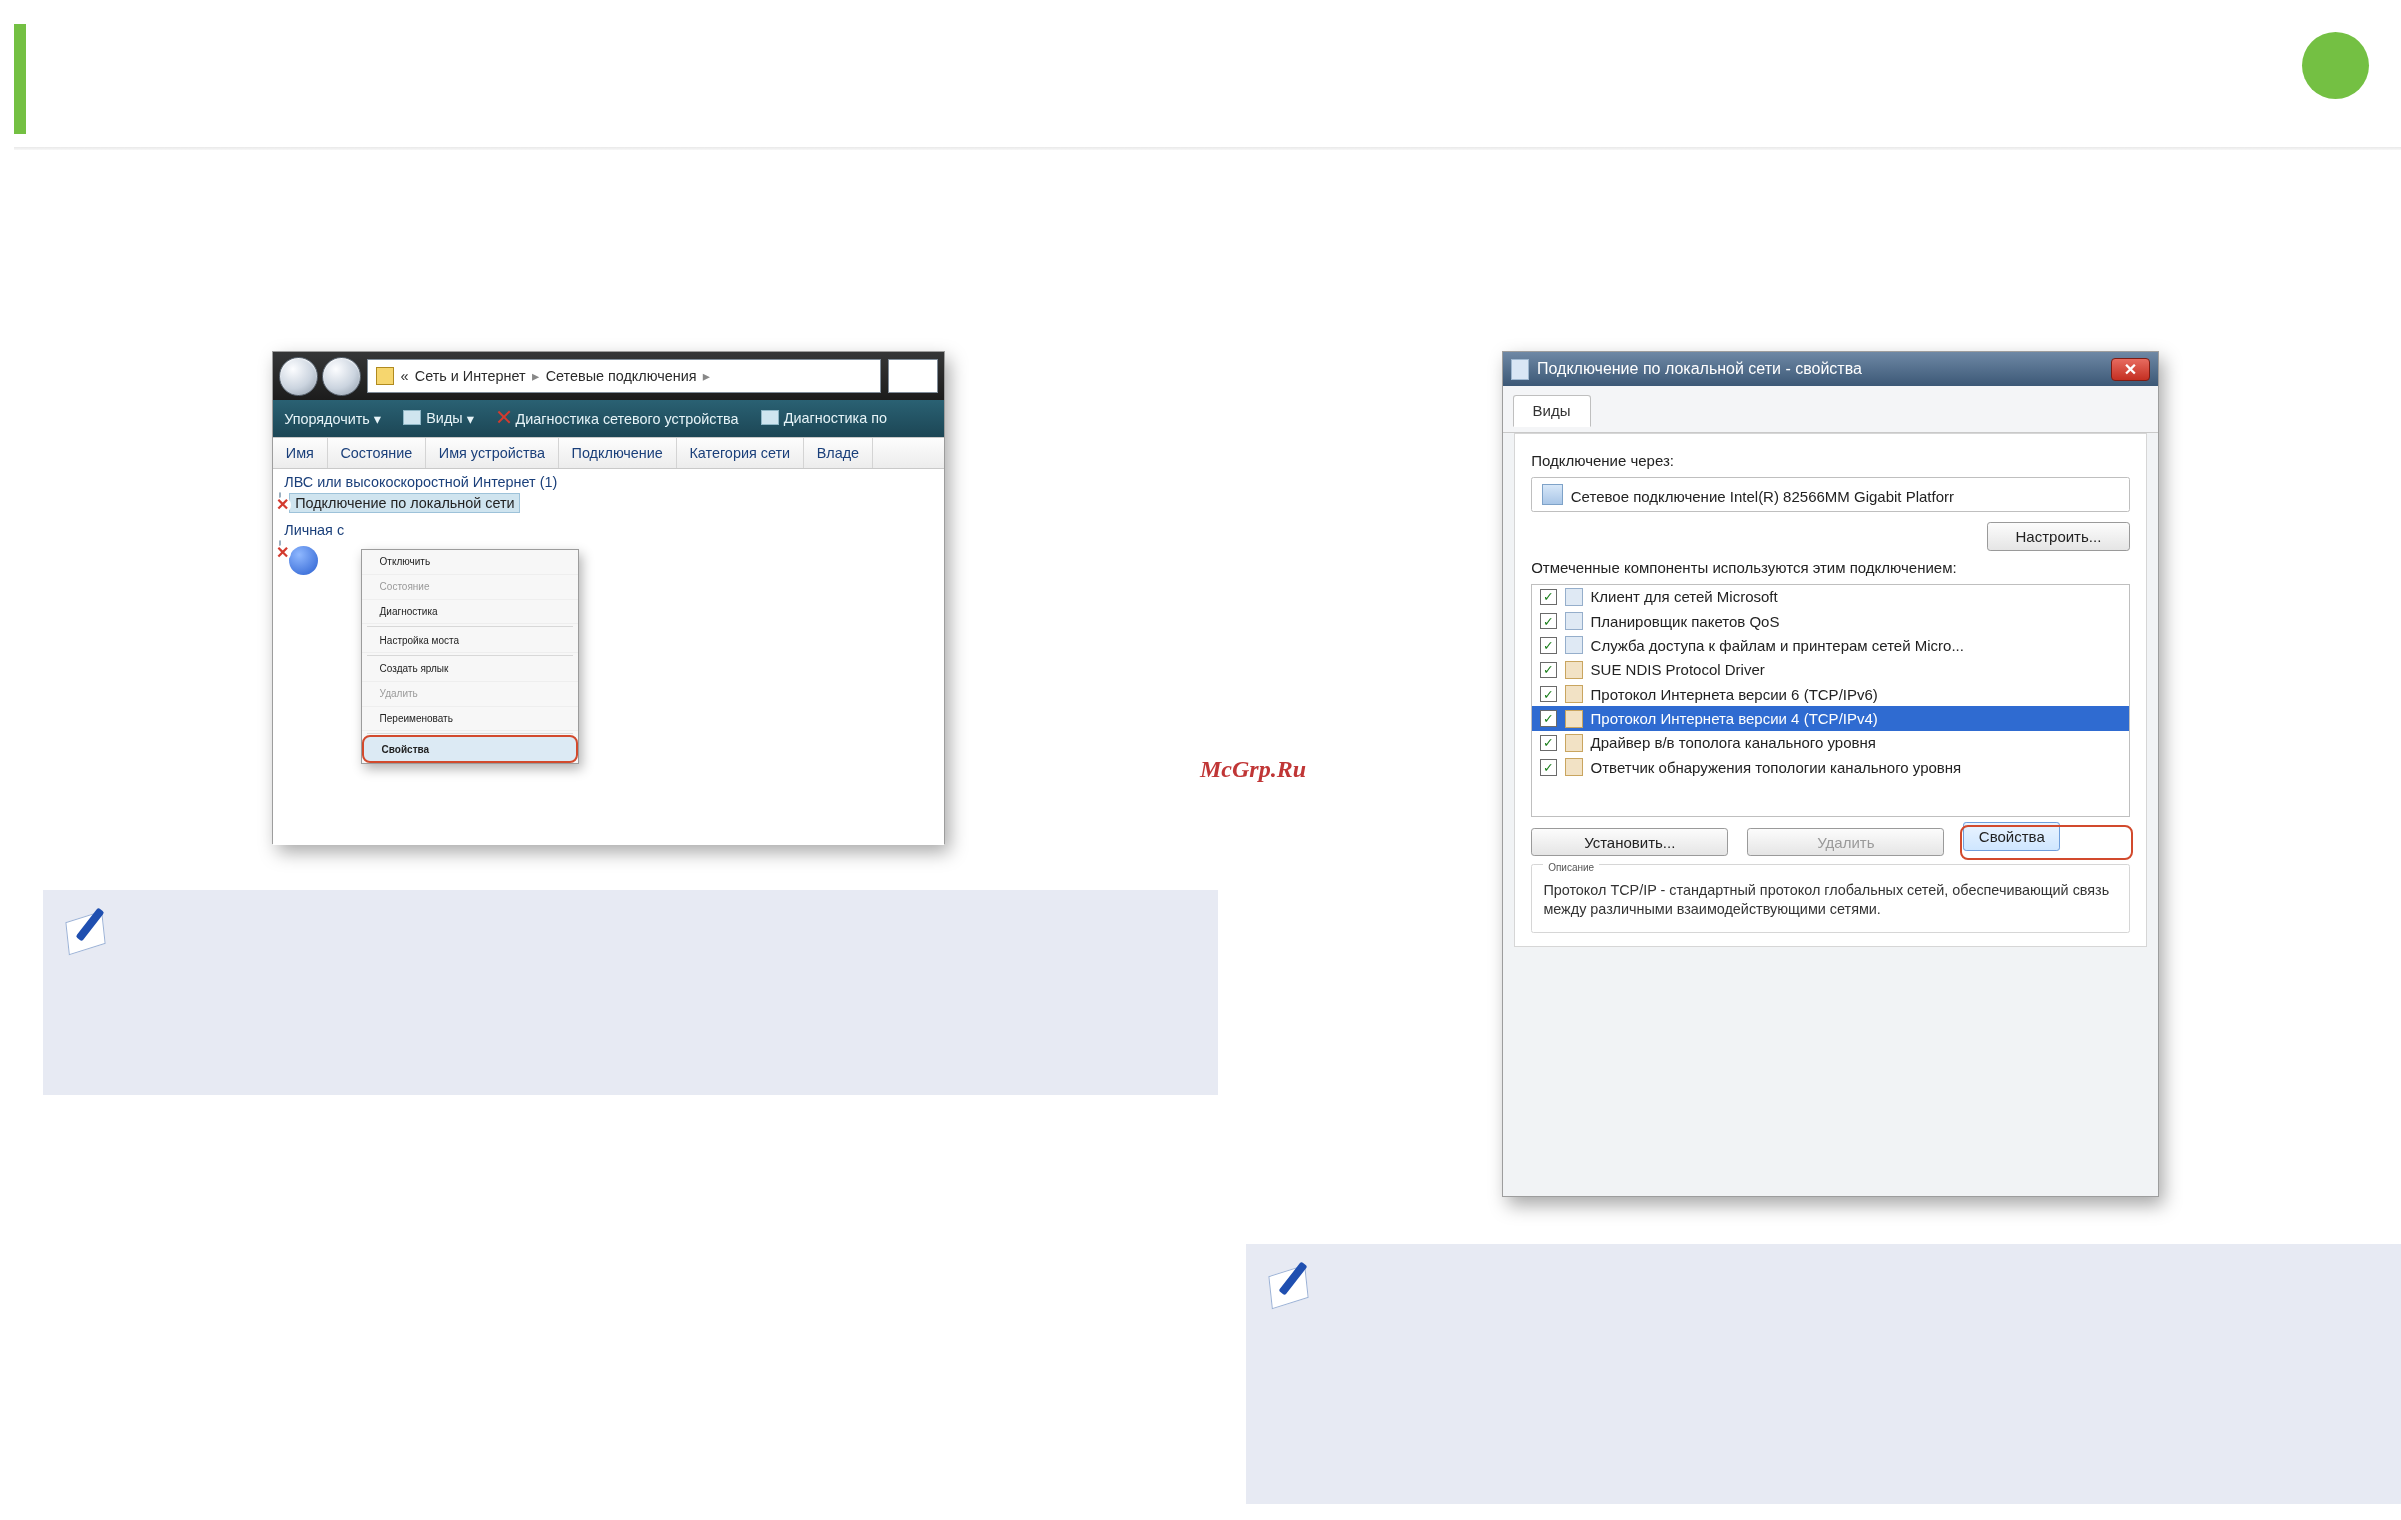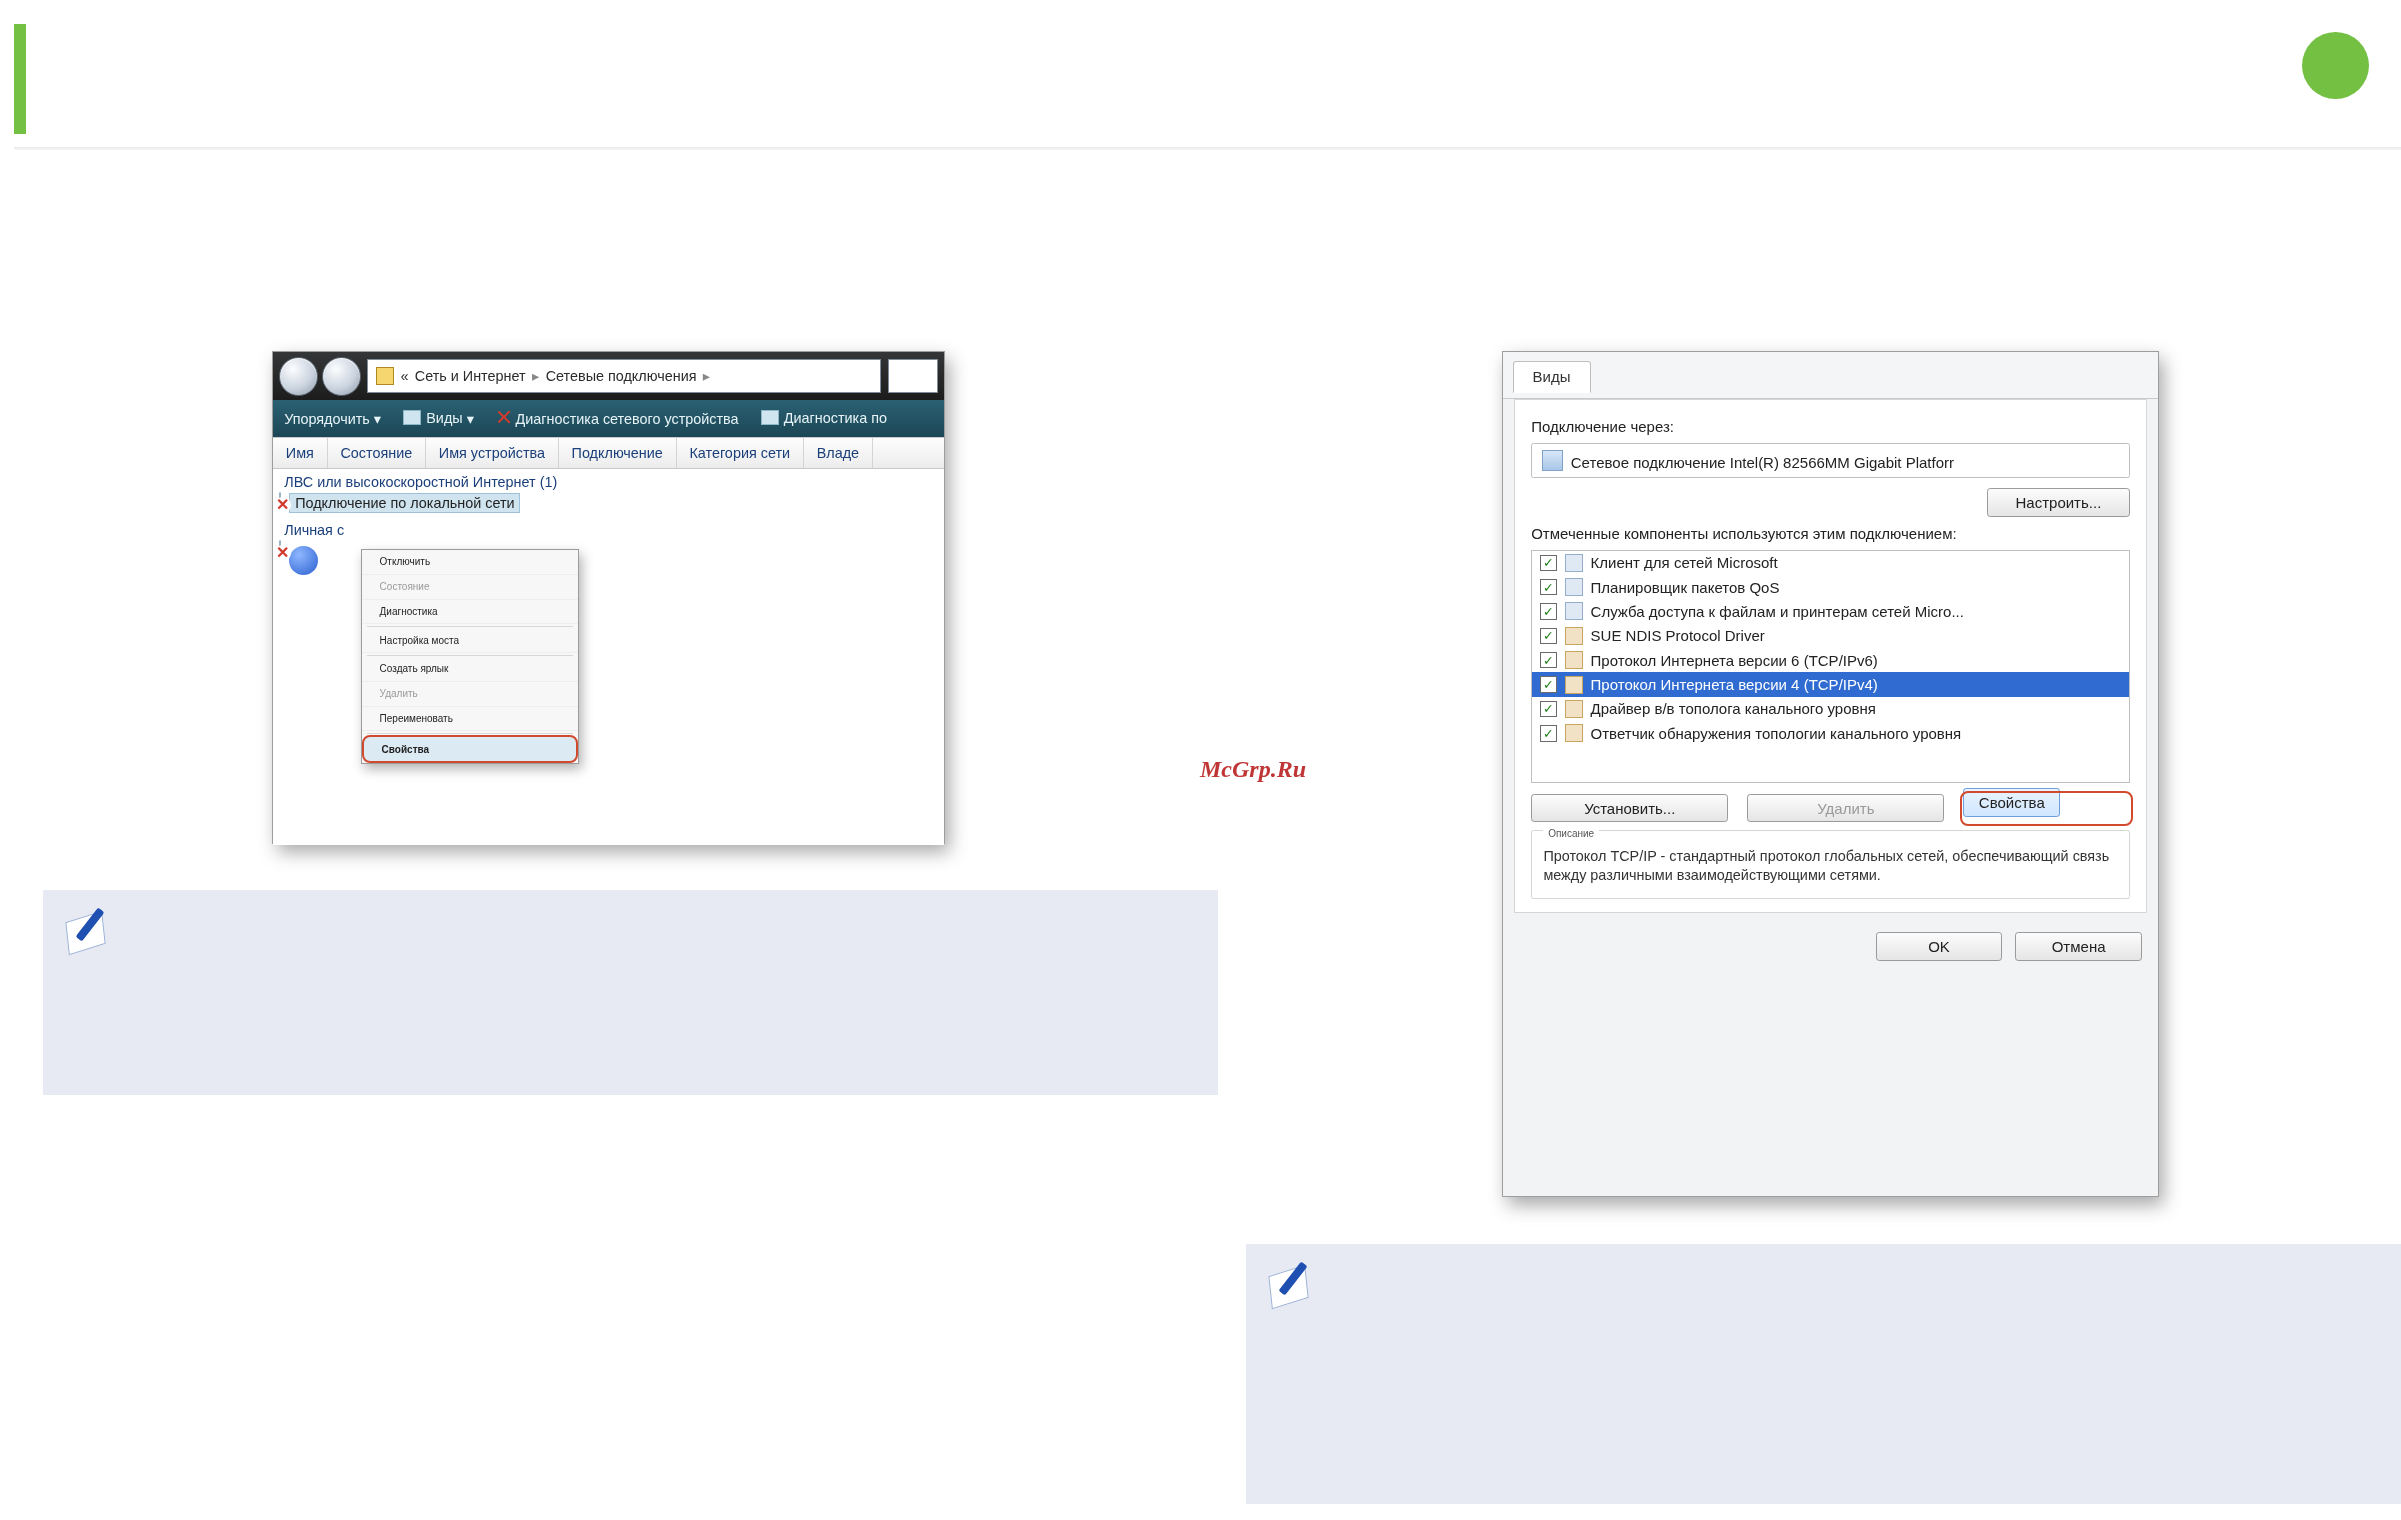--- a/index.html
+++ b/index.html
@@ -148,6 +148,12 @@
   </div>
 
   <div class="shot props">
+    <div class="titlebar">
+      <span class="tico"></span>
+      <span>Подключение по локальной сети - свойства</span>
+      <span class="spacer"></span>
+      <span class="winclose">✕</span>
+    </div>
     <div class="tabstrip">
       <span class="tab">Виды</span>
     </div>

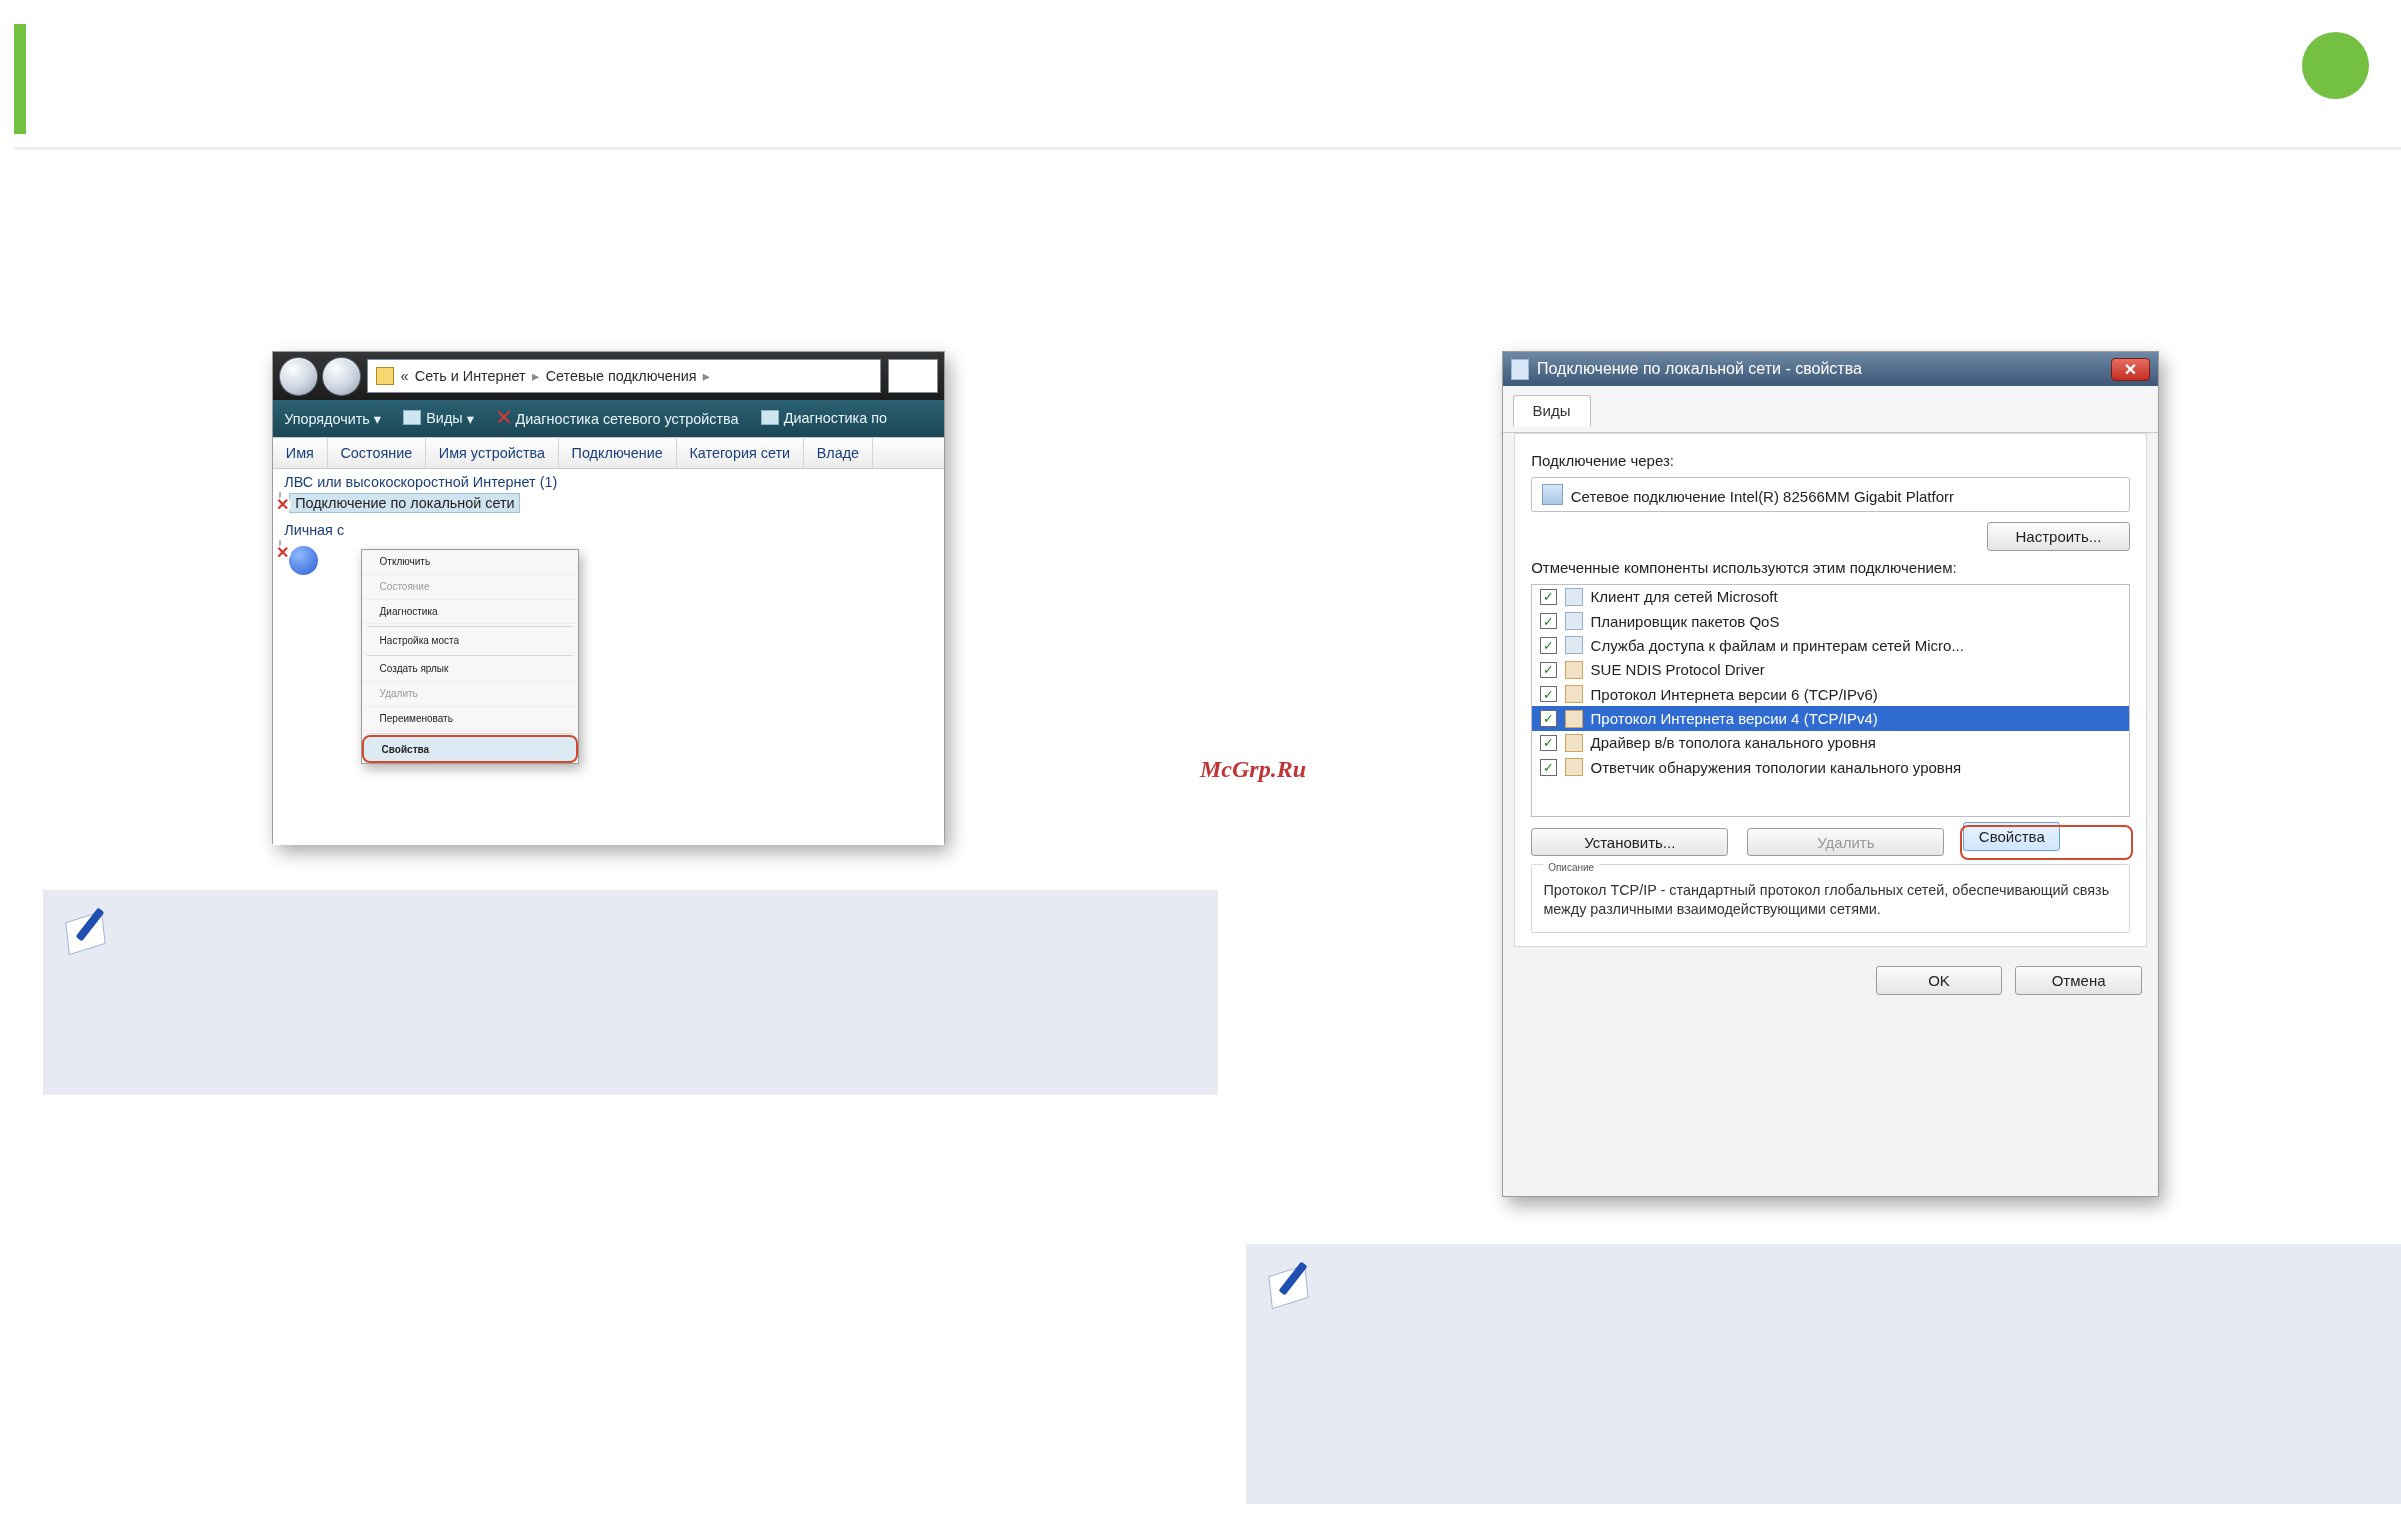--- a/index.html
+++ b/index.html
@@ -219,10 +219,6 @@
         <div class="dsc">Протокол TCP/IP - стандартный протокол глобальных сетей, обеспечивающий связь между различными взаимодействующими сетями.</div>
       </div>
     </div>
-    <div class="okrow">
-      <span class="btn7" style="min-width:96px">OK</span>
-      <span class="btn7" style="min-width:96px">Отмена</span>
-    </div>
   </div>
 
   <div class="note left">

